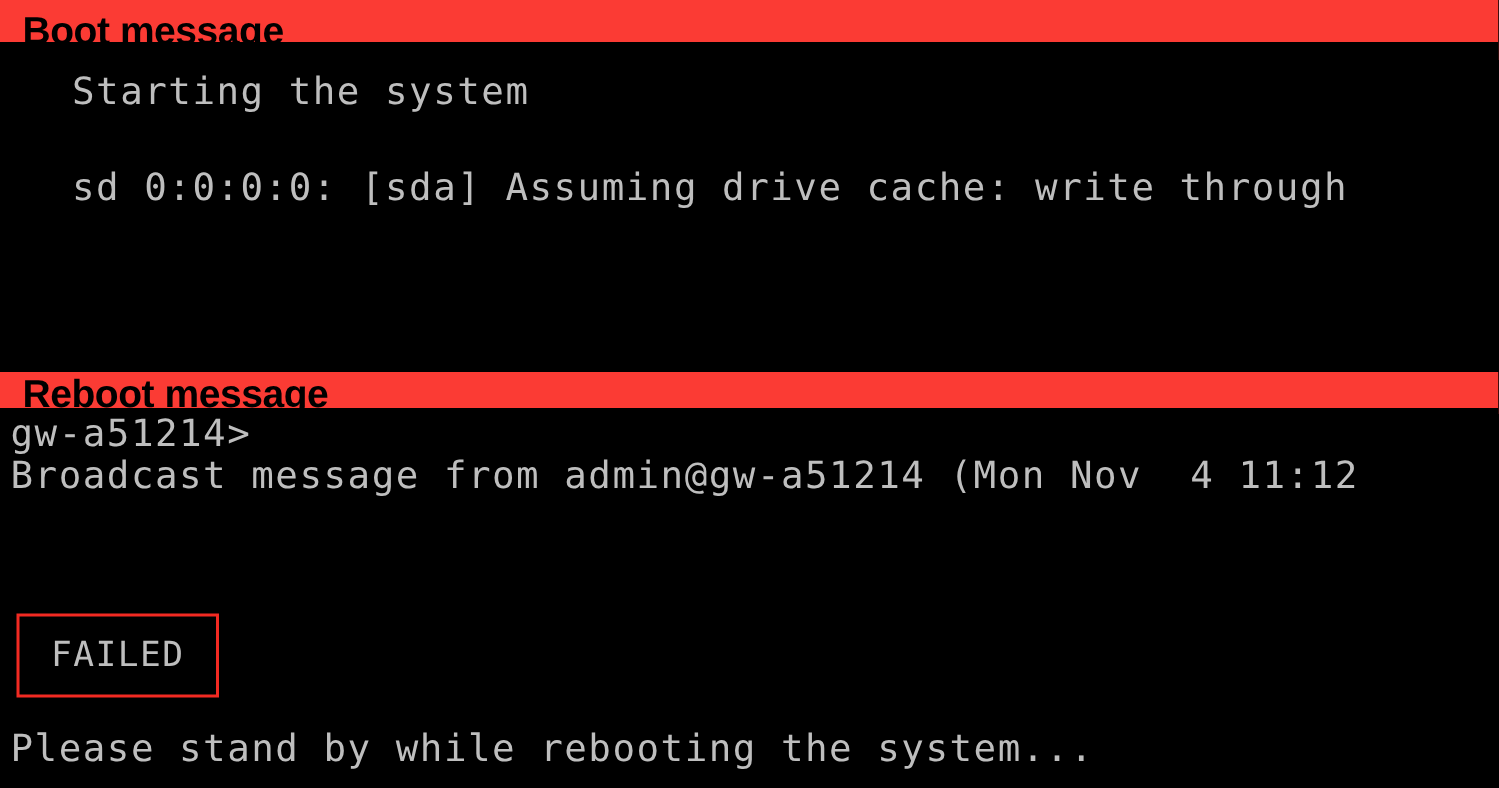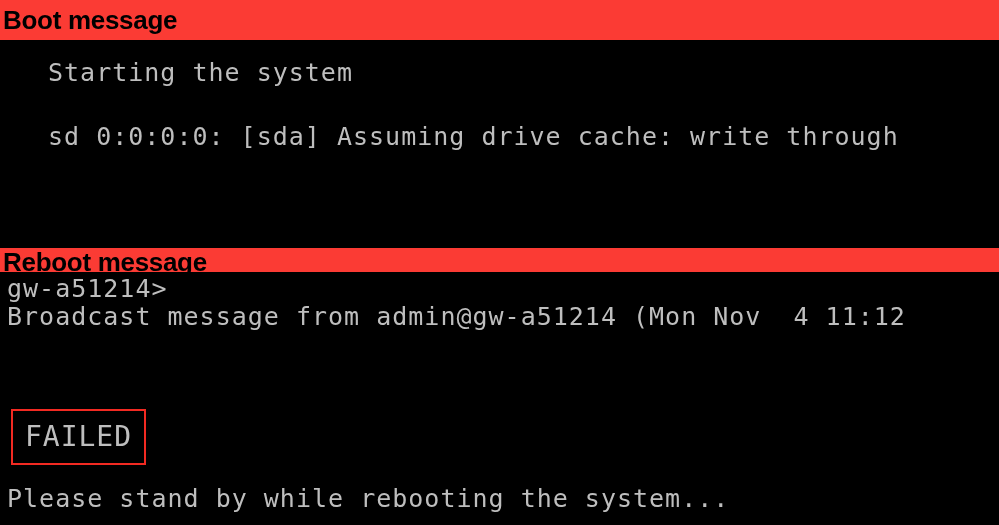--- a/index.html
+++ b/index.html
@@ -38,7 +38,7 @@
     font-size: 26px;
     line-height: 1;
     letter-spacing: -0.3px;
-    padding-left: 3px;
+    padding-left: 15px;
     white-space: nowrap;
   }
 

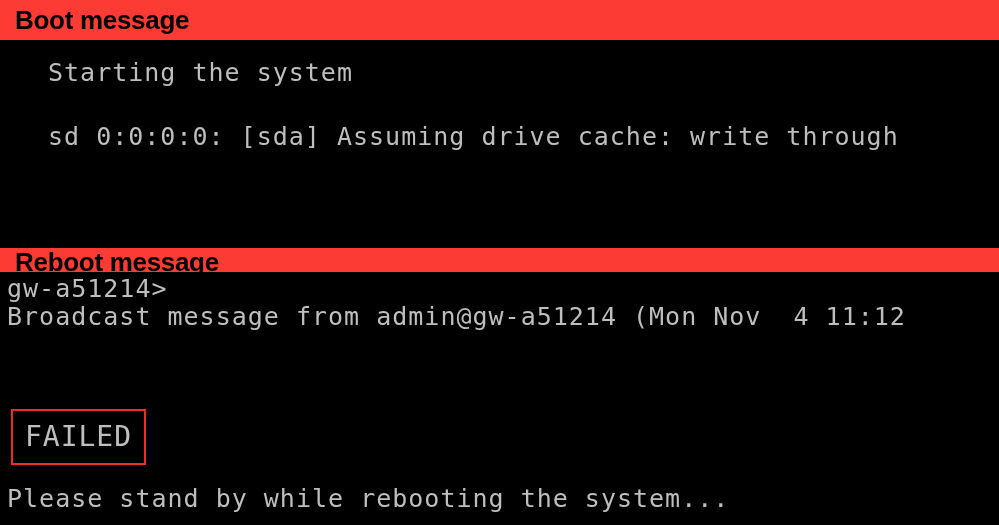--- a/index.html
+++ b/index.html
@@ -56,7 +56,7 @@
     overflow: hidden;
     box-sizing: border-box;
   }
-  #console-boot   { top: 40px;  height: 196px; }
+  #console-boot   { top: 28px;  height: 196px; }
   #console-reboot { top: 272px; height: 253px; }
 
   .cline {

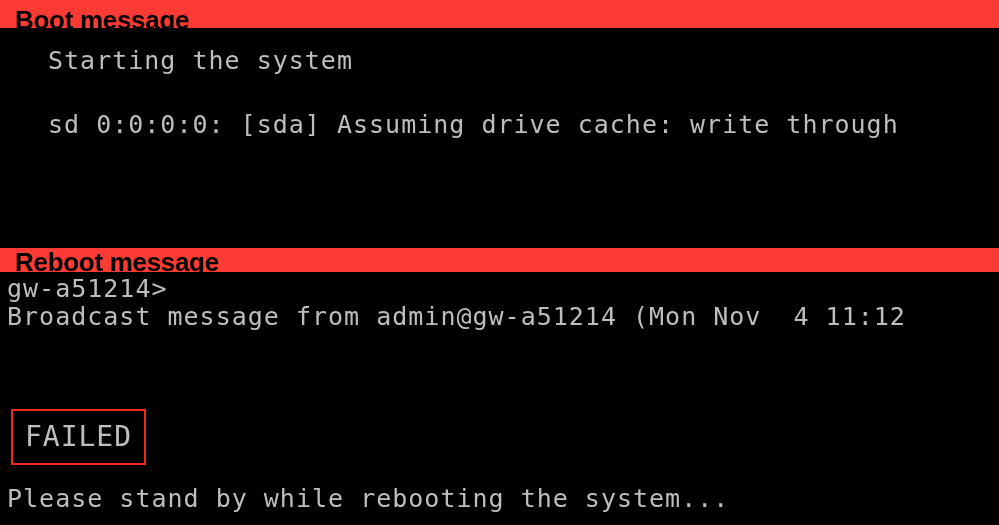--- a/index.html
+++ b/index.html
@@ -108,7 +108,7 @@
   #failed-box-label {
     color: #bebebe;
     font-family: "DejaVu Sans Mono", monospace;
-    font-size: 28px;
+    font-size: 23px;
     line-height: 1;
     letter-spacing: 1.0px;
     white-space: pre;

